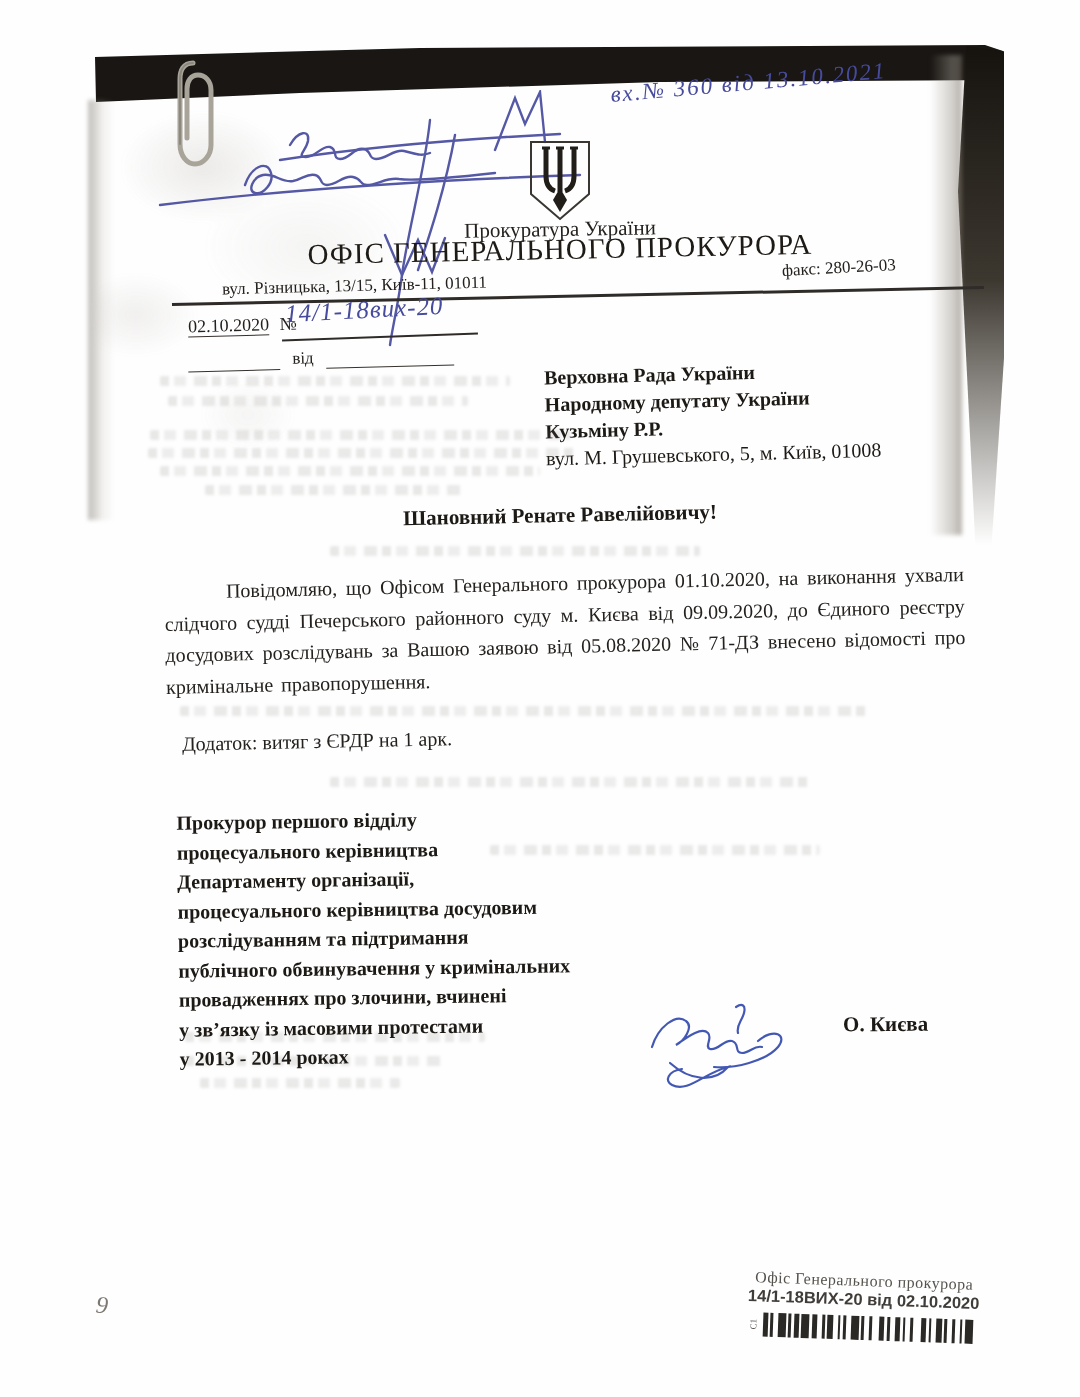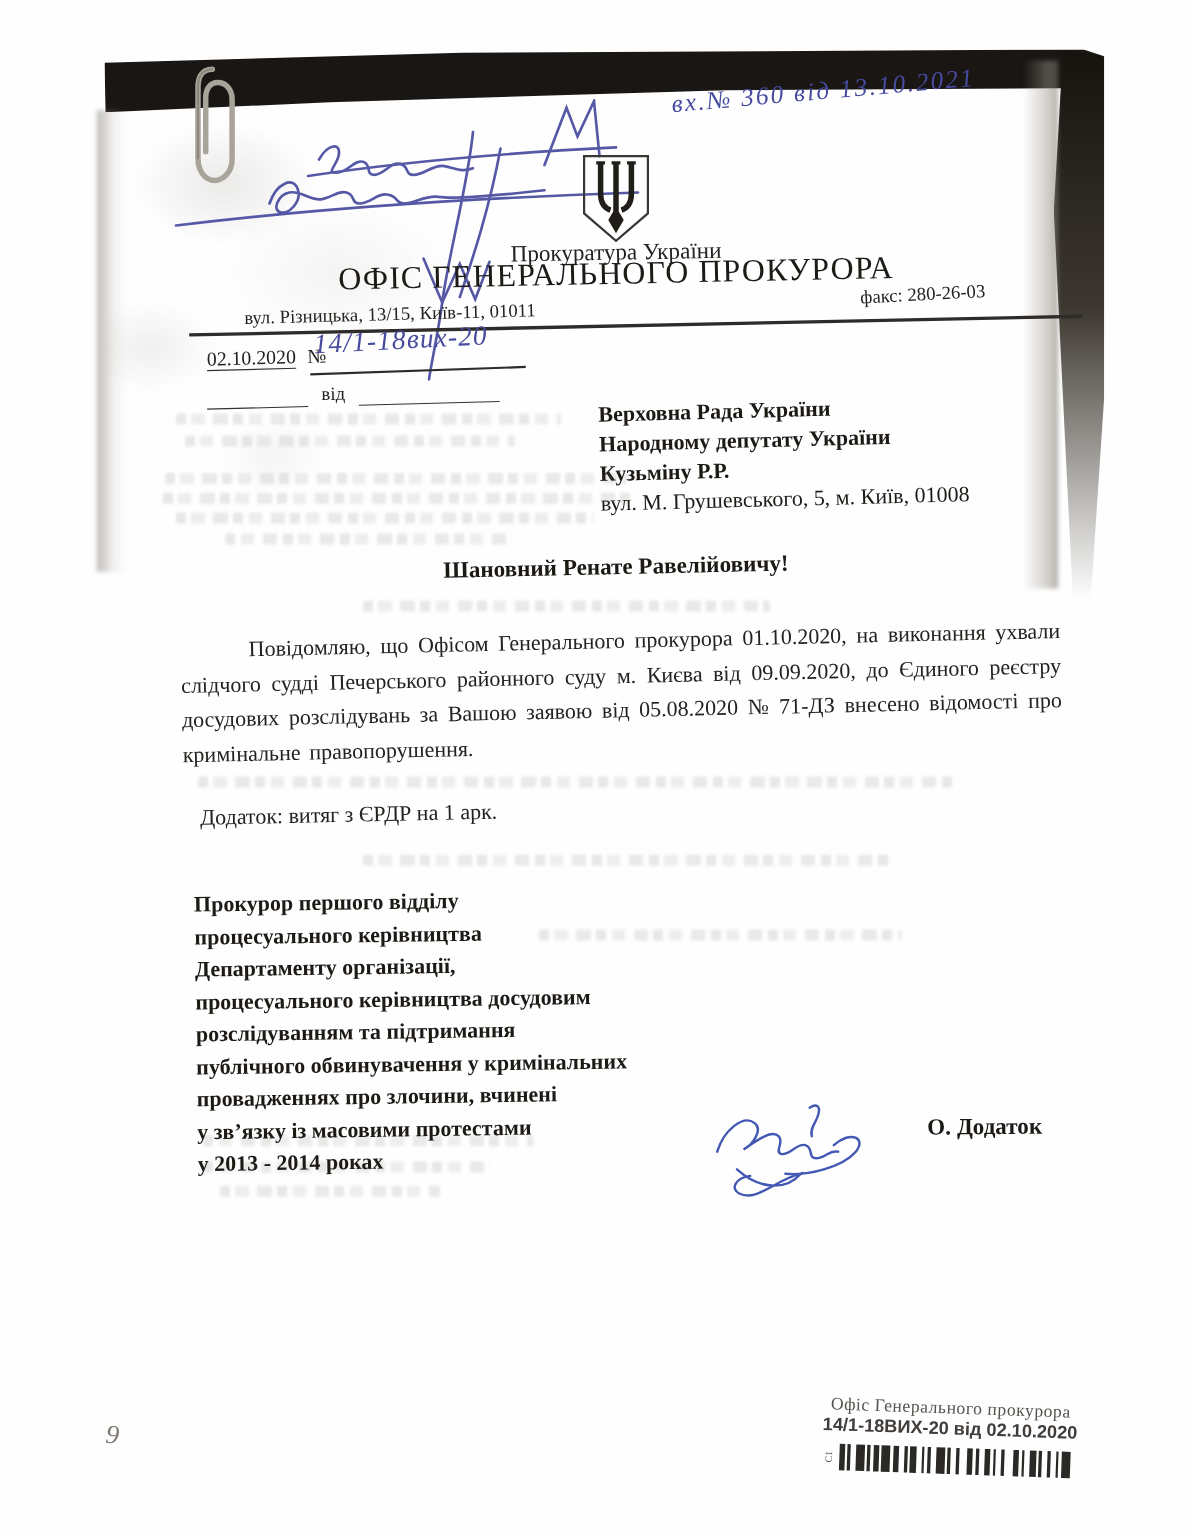--- a/index.html
+++ b/index.html
@@ -156,7 +156,7 @@
     </g>
   </svg>
 
-  <div class="abs bold" style="left:843px;top:1012px;font-size:21px;transform:rotate(-0.5deg);color:#1d1a16;">О. Додаток</div>
+  <div class="abs bold" style="left:843px;top:1012px;font-size:21px;transform:rotate(-0.5deg);color:#1d1a16;">О. Києва</div>
 
   <div class="abs" style="left:740px;top:1272px;width:248px;text-align:center;transform:rotate(2deg);">
     <div class="stamp-line1">Офіс Генерального прокурора</div>

